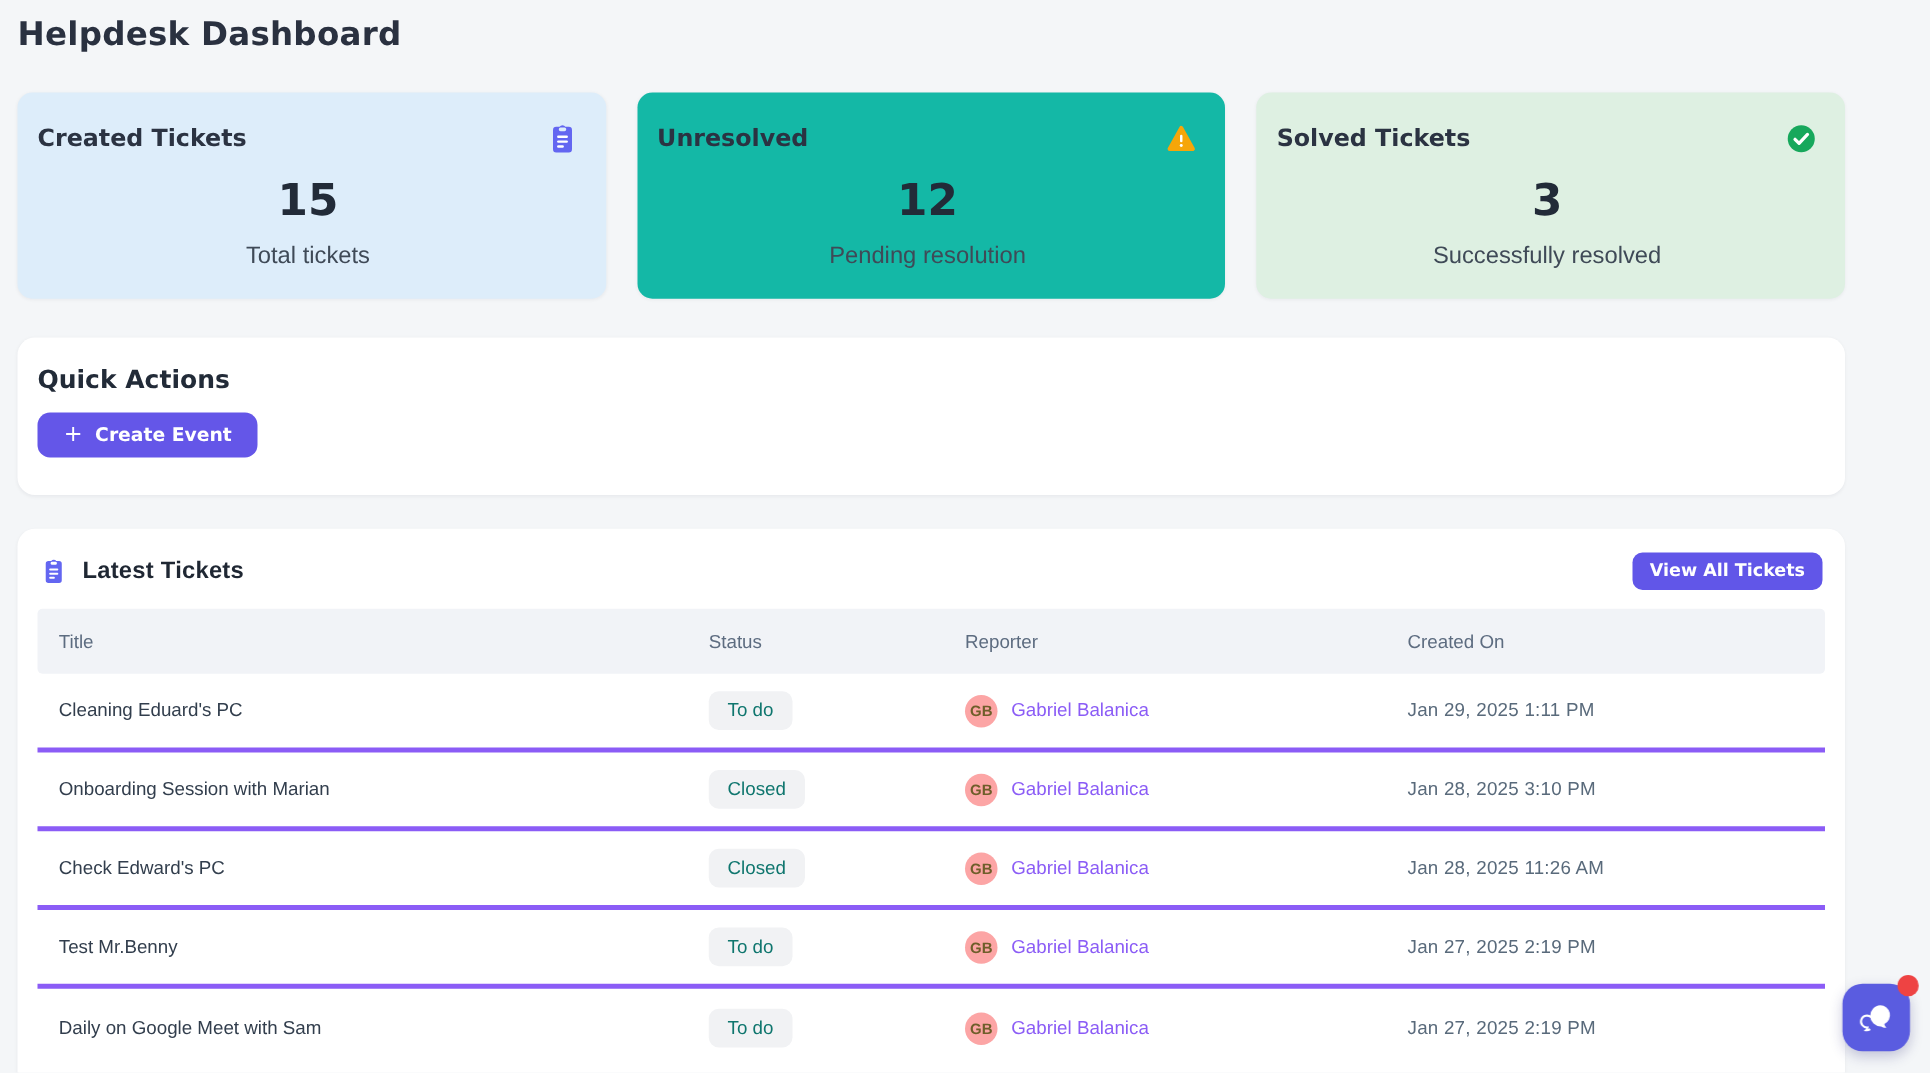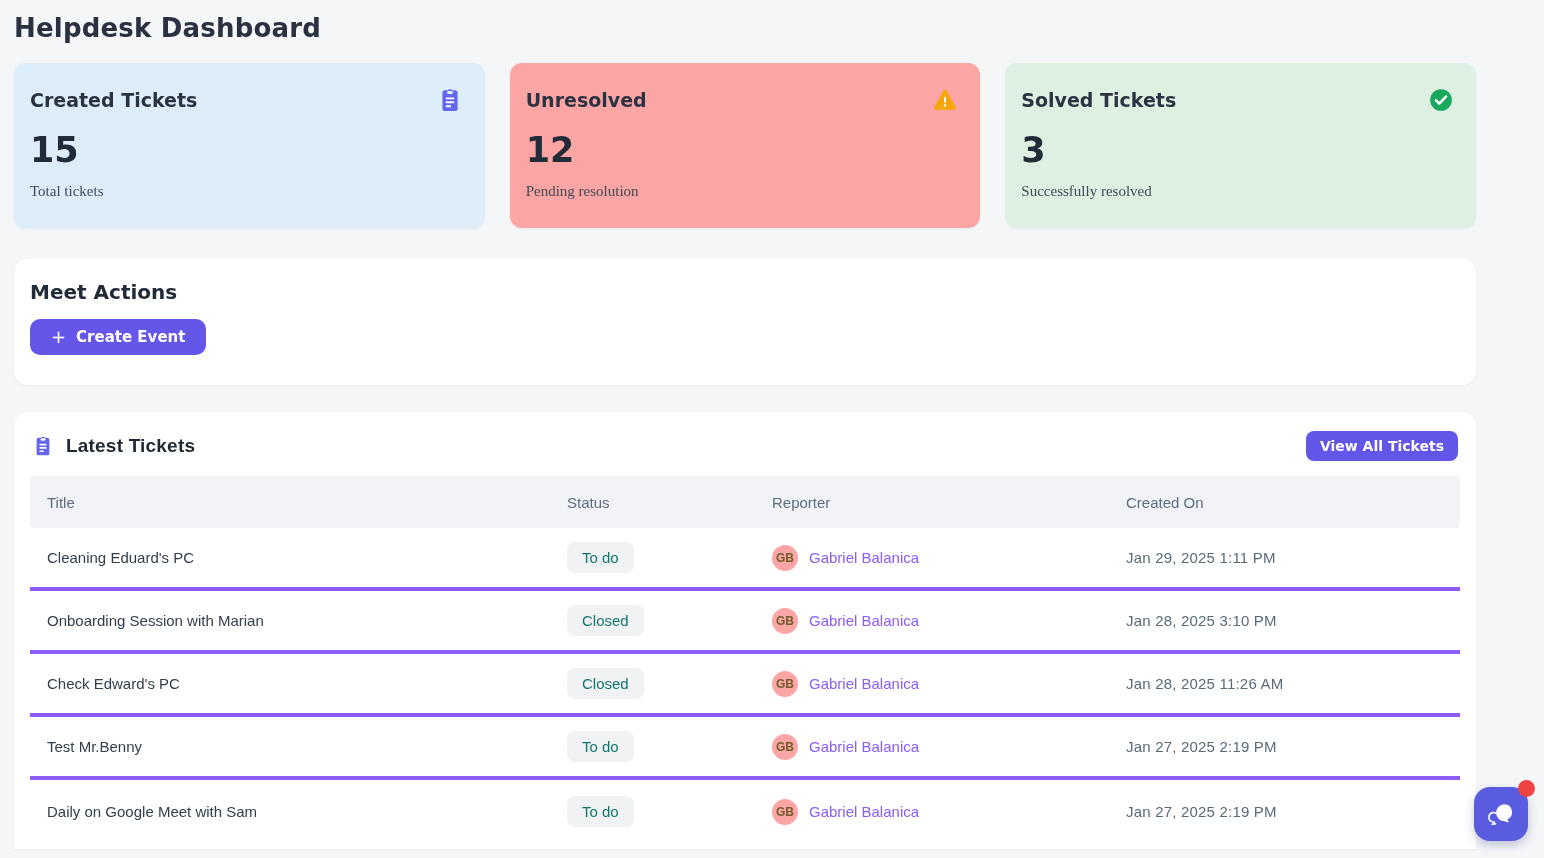--- a/index.html
+++ b/index.html
@@ -23,7 +23,7 @@
   }
 
   
-  .stats { display: flex; gap: 25px; margin-top: 20px; }
+  .stats { display: flex; gap: 25px; margin-top: 31px; text-align: center; }
   .stat-card {
     flex: 1;
     height: 165px;

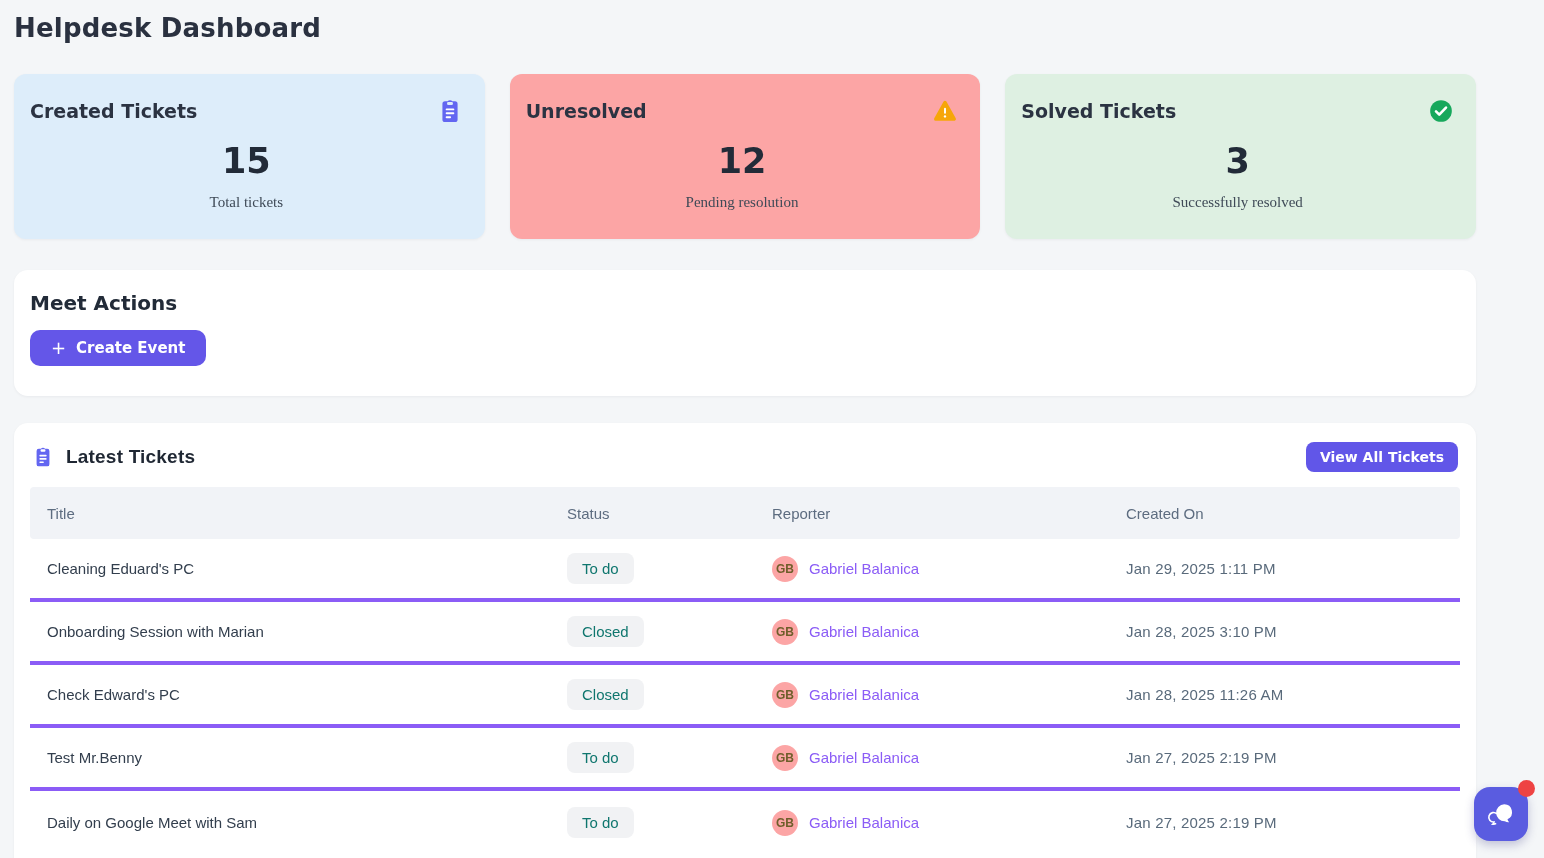--- a/index.html
+++ b/index.html
@@ -32,7 +32,7 @@
     box-shadow: 0 1px 3px rgba(16,24,40,.05);
   }
   .stat-card.blue   { background: #ddedfa; }
-  .stat-card.orange { background: #fca5a5; }
+  .stat-card.orange { background: #14b8a6; }
   .stat-card.green  { background: #def0e2; }
   .stat-head { display: flex; justify-content: space-between; align-items: center; }
   .stat-label {

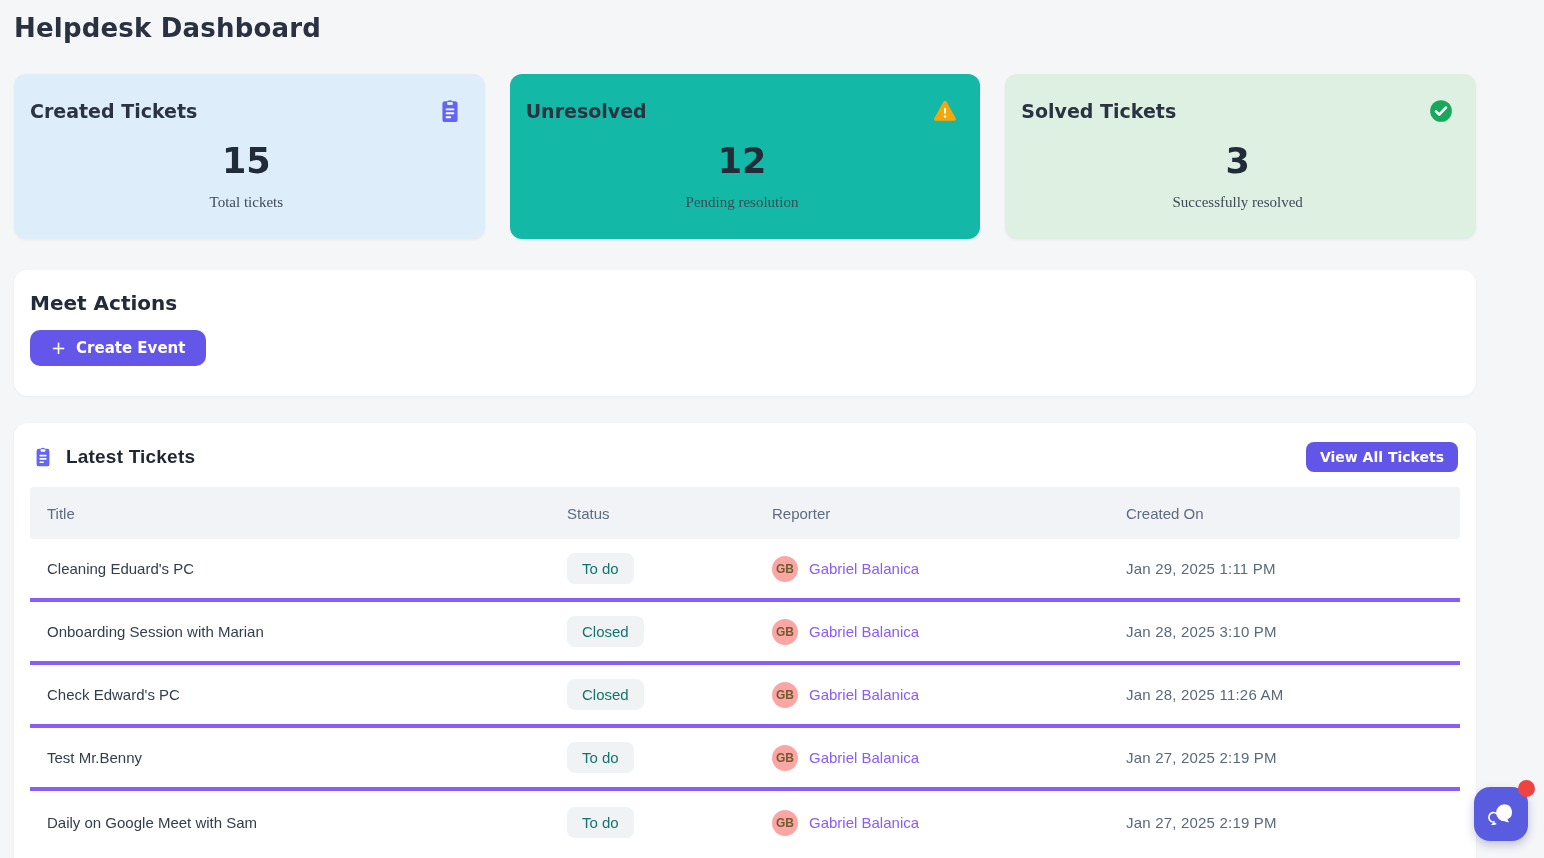--- a/index.html
+++ b/index.html
@@ -45,7 +45,7 @@
     font-family: "DejaVu Sans", sans-serif;
     font-size: 35px; font-weight: 700; color: #222b38;
   }
-  .stat-caption { margin-top: 13px; font-size: 15px; color: #3f4a57; font-family: Liberation Serif, serif; }
+  .stat-caption { margin-top: 13px; font-size: 19px; color: #3f4a57; }
 
   
   .quick-card {

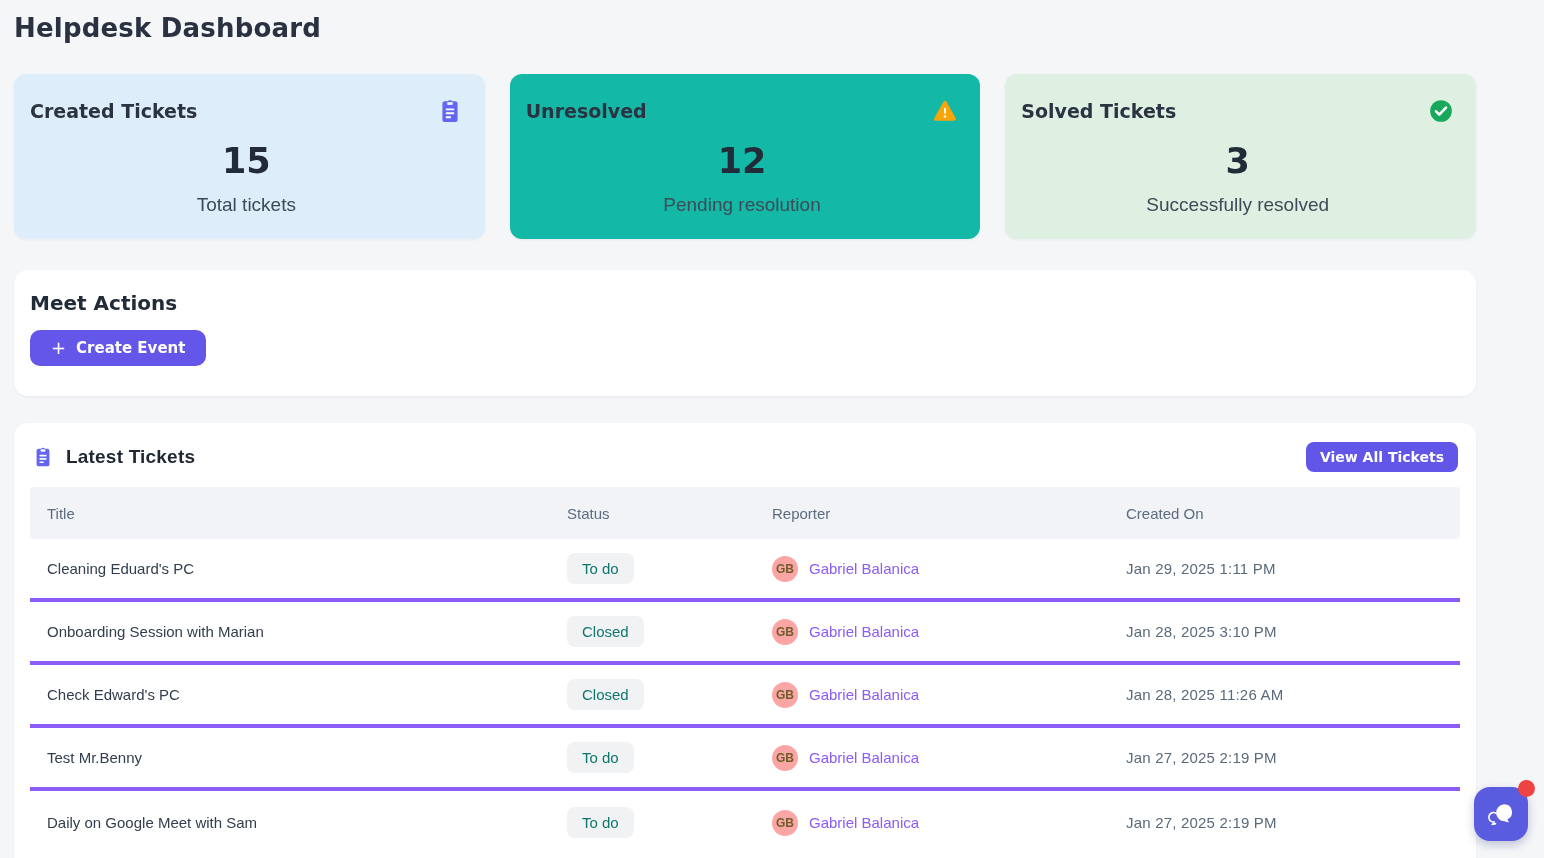--- a/index.html
+++ b/index.html
@@ -206,7 +206,7 @@
   </div>
 
   <div class="quick-card">
-    <div class="section-title">Meet Actions</div>
+    <div class="section-title">Quick Actions</div>
     <button class="btn-primary">
       <span class="btn-plus">+</span>
       <span>Create Event</span>

